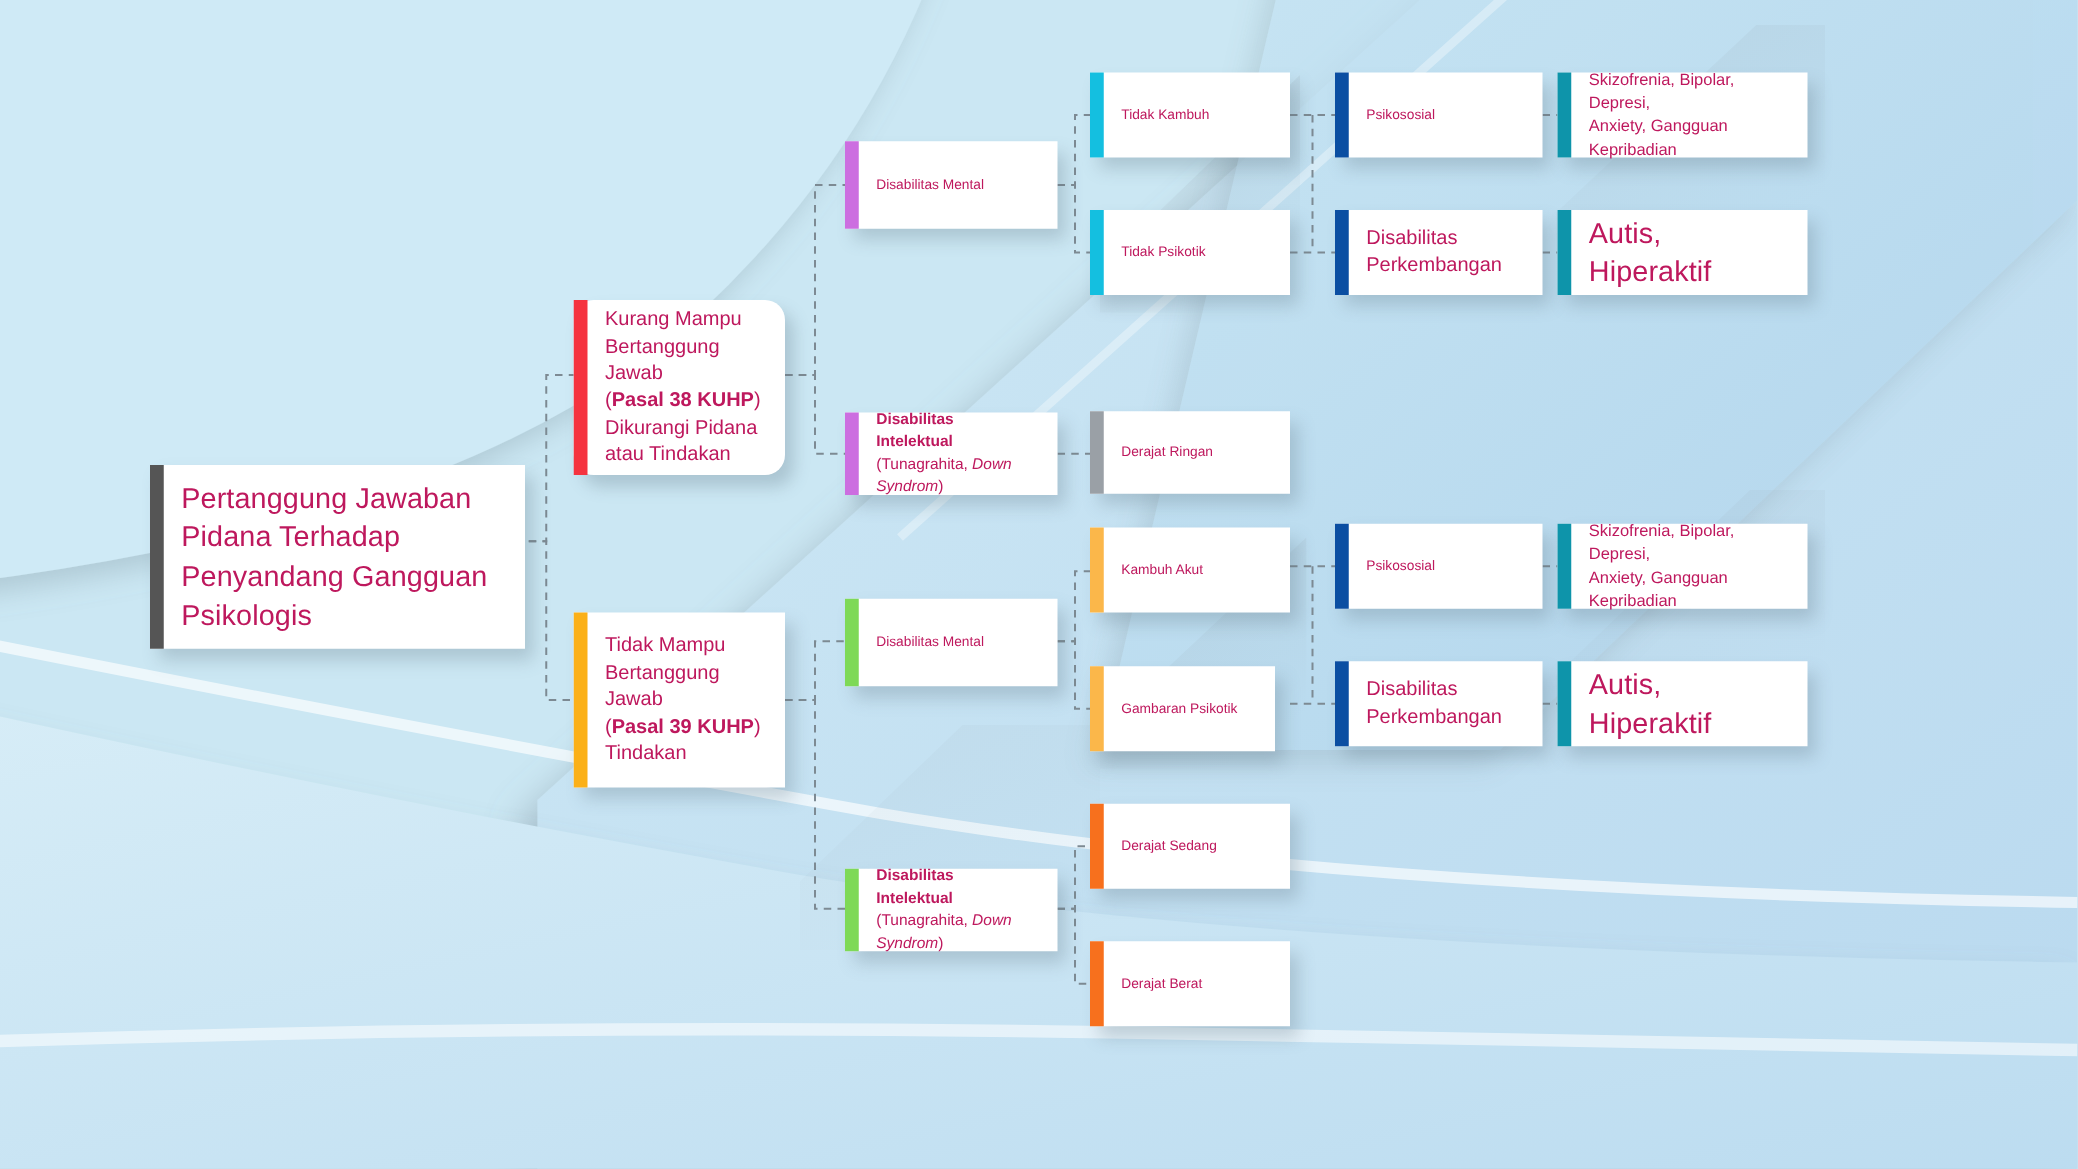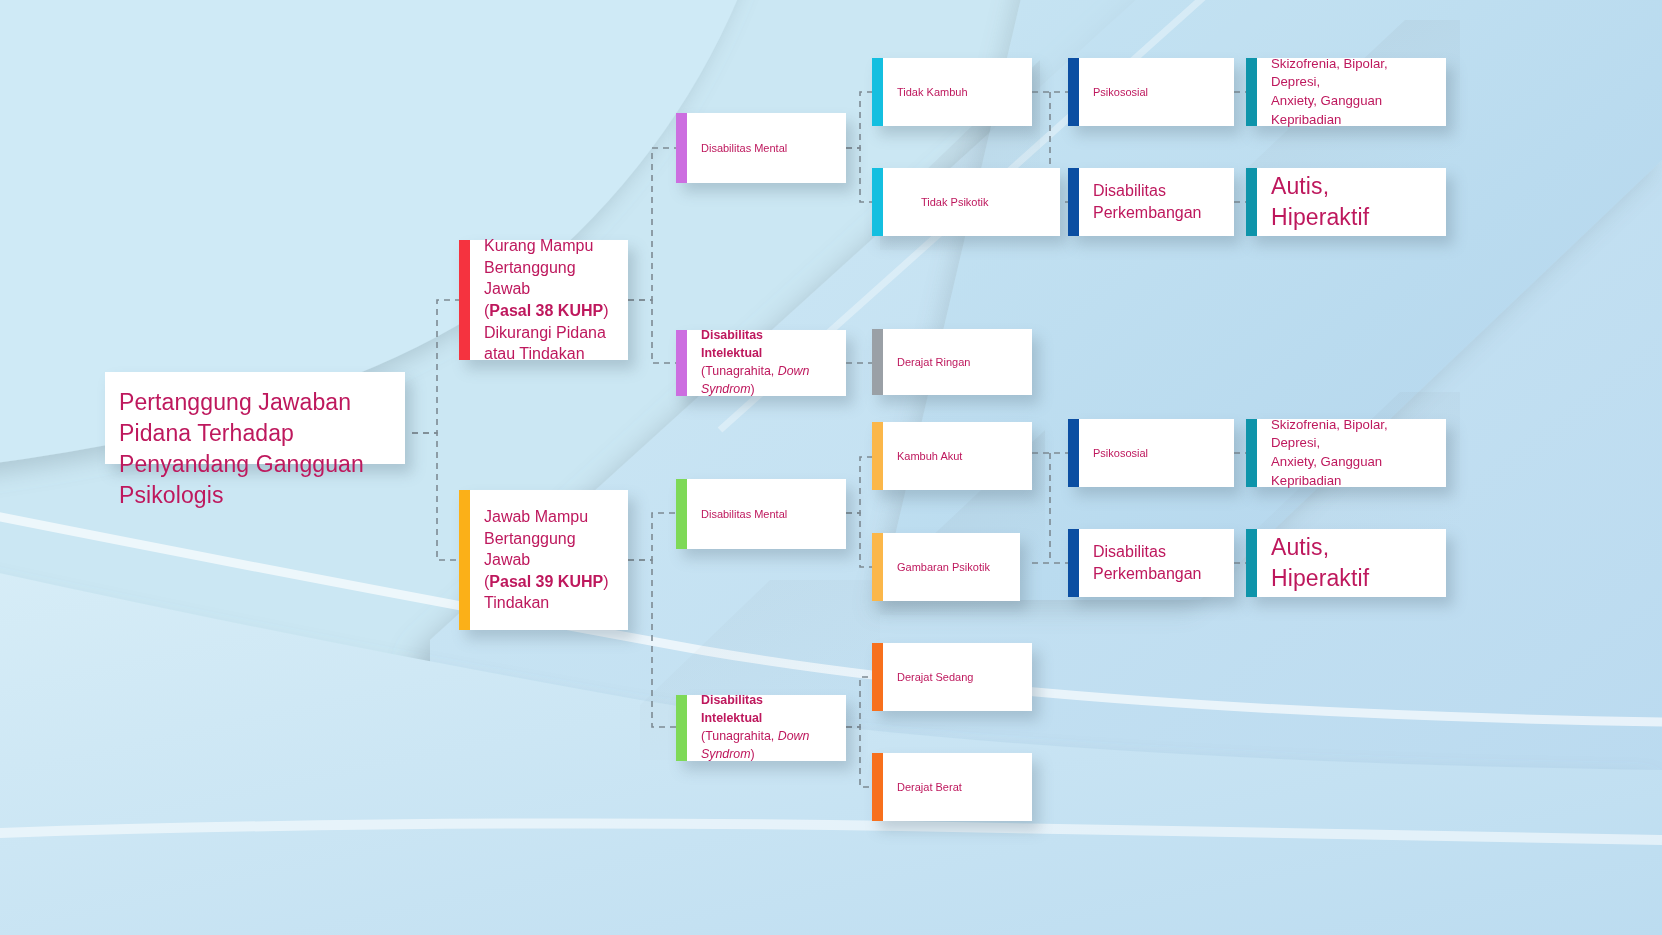--- a/index.html
+++ b/index.html
@@ -207,7 +207,7 @@
   </div>
 </div>
 
-<div class="node" style="left:872px;top:168px;width:188px;height:68px;gap:24px;">
+<div class="node" style="left:872px;top:168px;width:160px;height:68px;">
   <div class="bar" style="background:#14bfe0;"></div>
   <div class="body">
     <span class="txt s17">Tidak Psikotik</span>

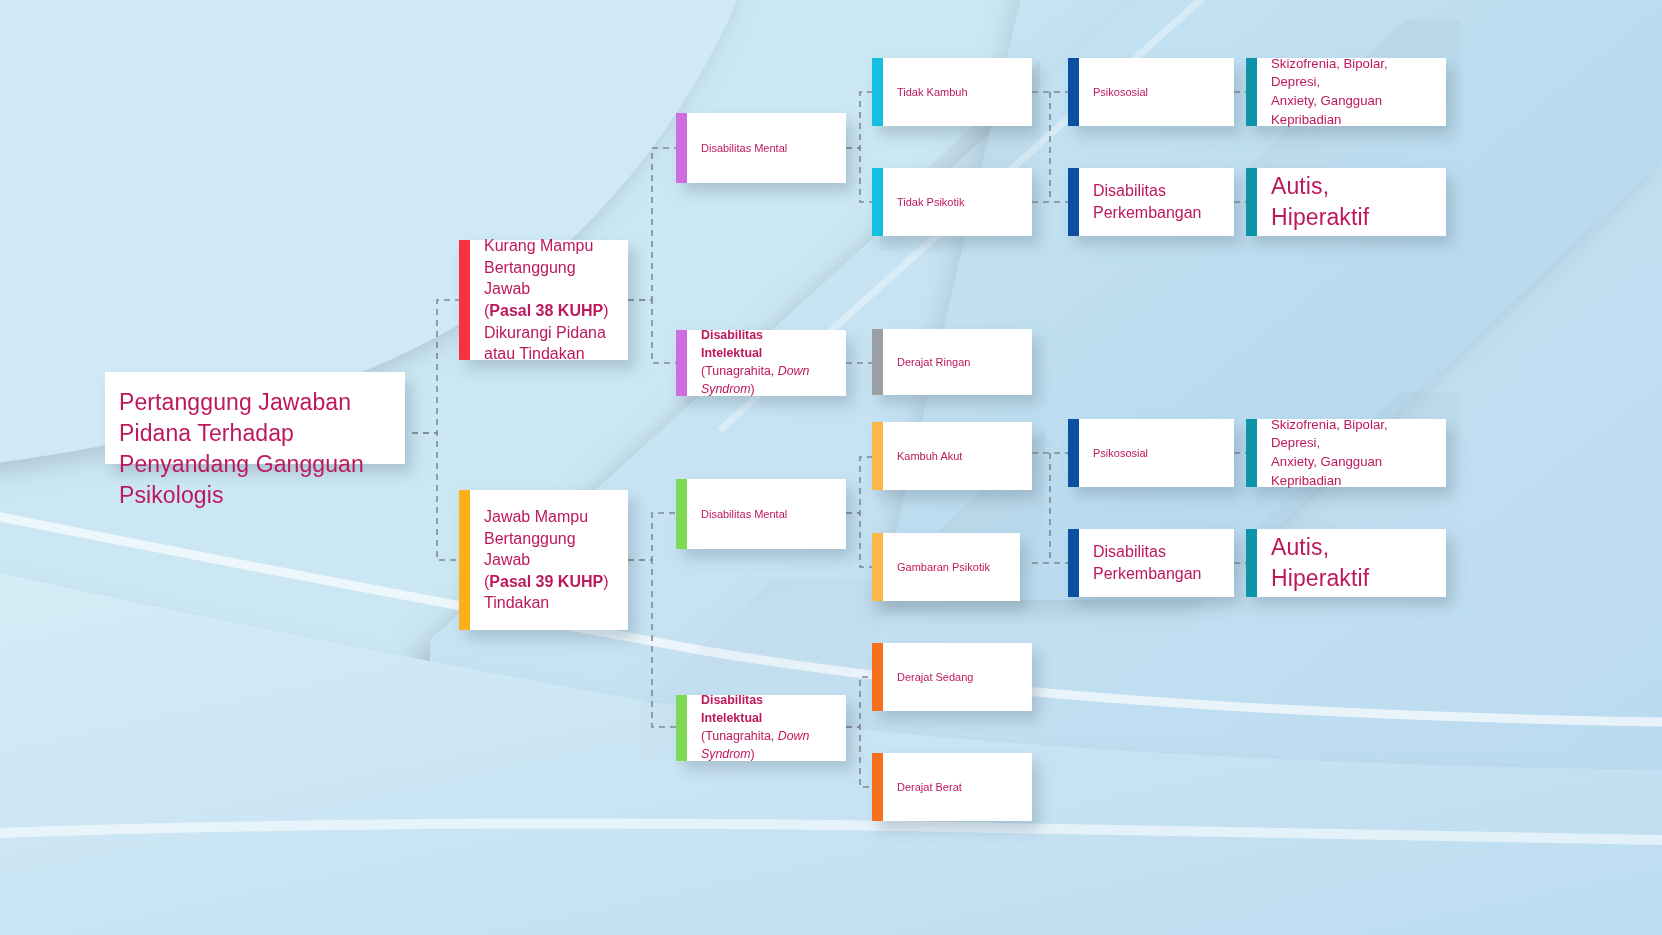--- a/index.html
+++ b/index.html
@@ -138,7 +138,7 @@
   </div>
 </div>
 
-<div class="node" style="left:459px;top:240px;width:169px;height:120px;">
+<div class="node" style="left:459px;top:240px;width:169px;height:140px;border-radius:16px;">
   <div class="bar" style="background:#f5333f;"></div>
   <div class="body">
     <span class="txt s16">

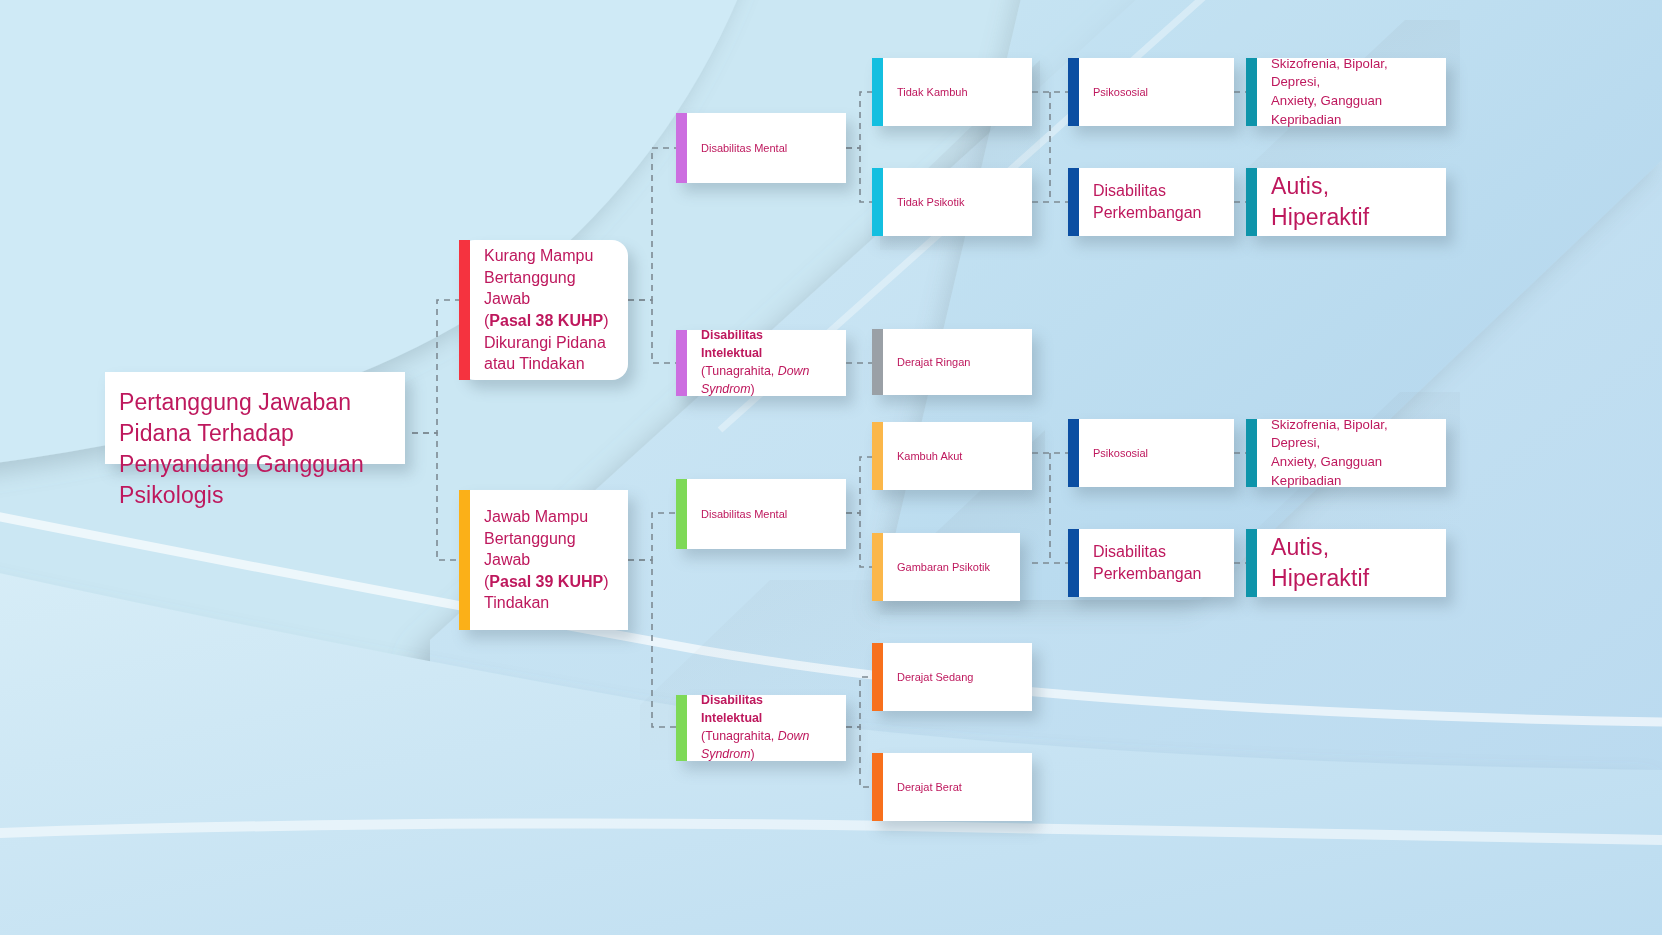--- a/index.html
+++ b/index.html
@@ -131,7 +131,7 @@
   </g>
 </svg>
 
-<div class="node" style="left:105px;top:372px;width:300px;height:92px;flex-direction:column;">
+<div class="node" style="left:120px;top:372px;width:300px;height:147px;">
   <div class="bar" style="background:#555555;"></div>
   <div class="body">
     <span class="txt s18">Pertanggung Jawaban Pidana Terhadap Penyandang Gangguan Psikologis</span>

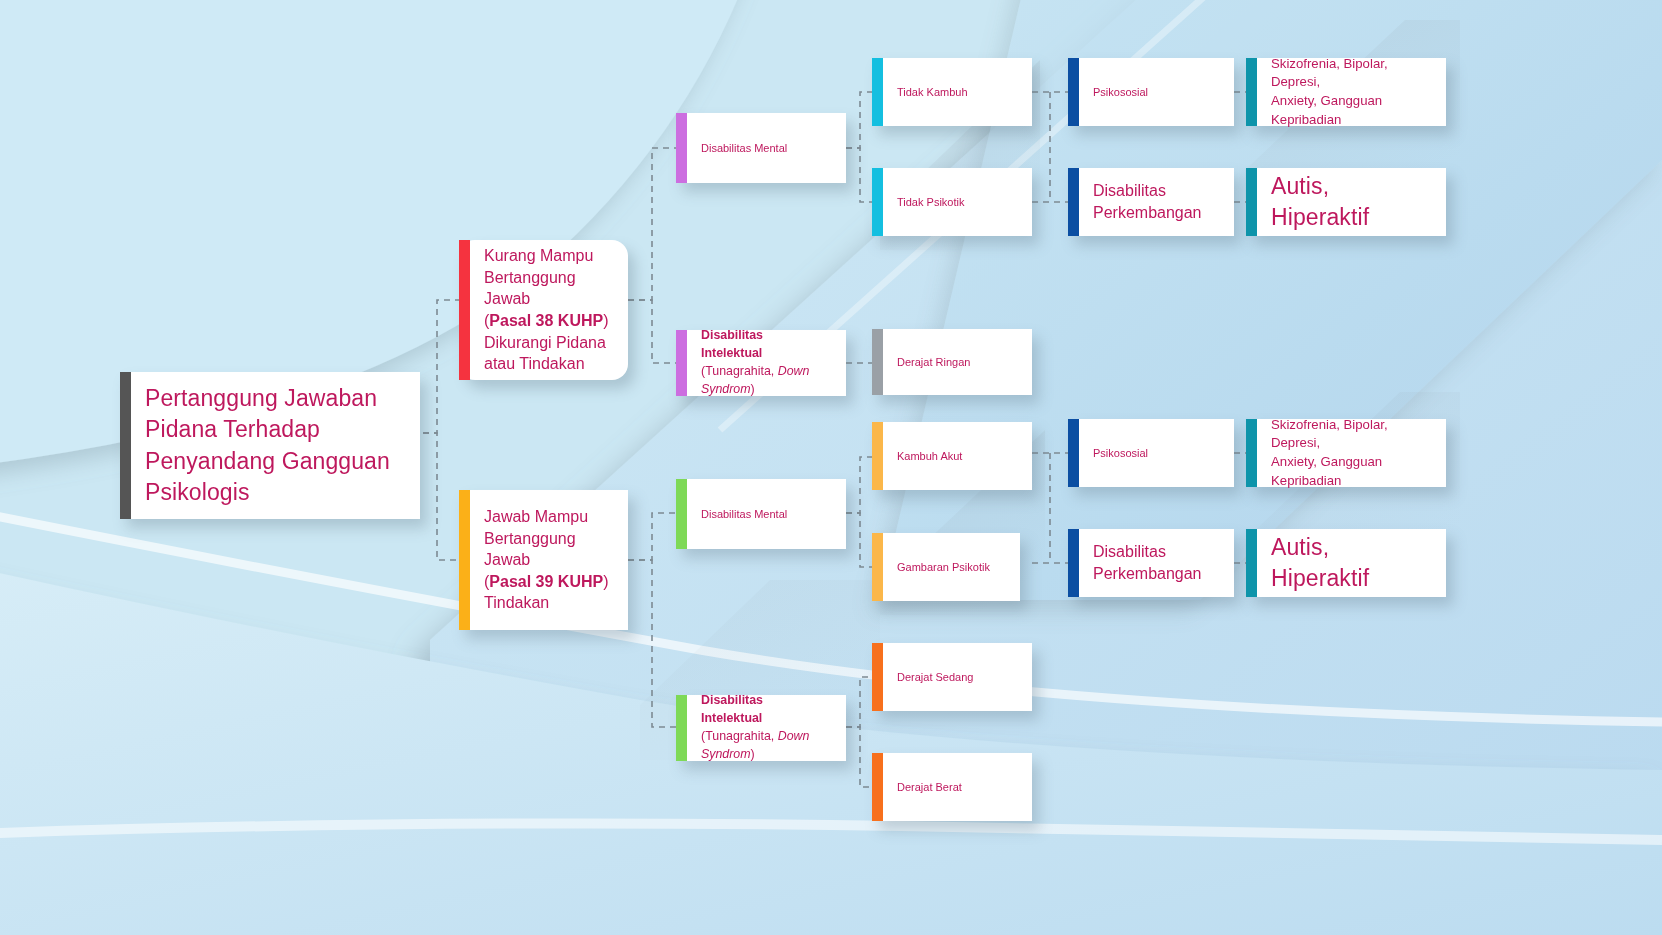--- a/index.html
+++ b/index.html
@@ -155,7 +155,7 @@
   <div class="bar" style="background:#fbb018;"></div>
   <div class="body">
     <span class="txt s16">
-      <span>Jawab Mampu</span><br>
+      <span>Tidak Mampu</span><br>
       <span>Bertanggung</span><br>
       <span>Jawab</span><br>
       <span>(</span><b class="k">Pasal 39 KUHP</b><span>)</span><br>

